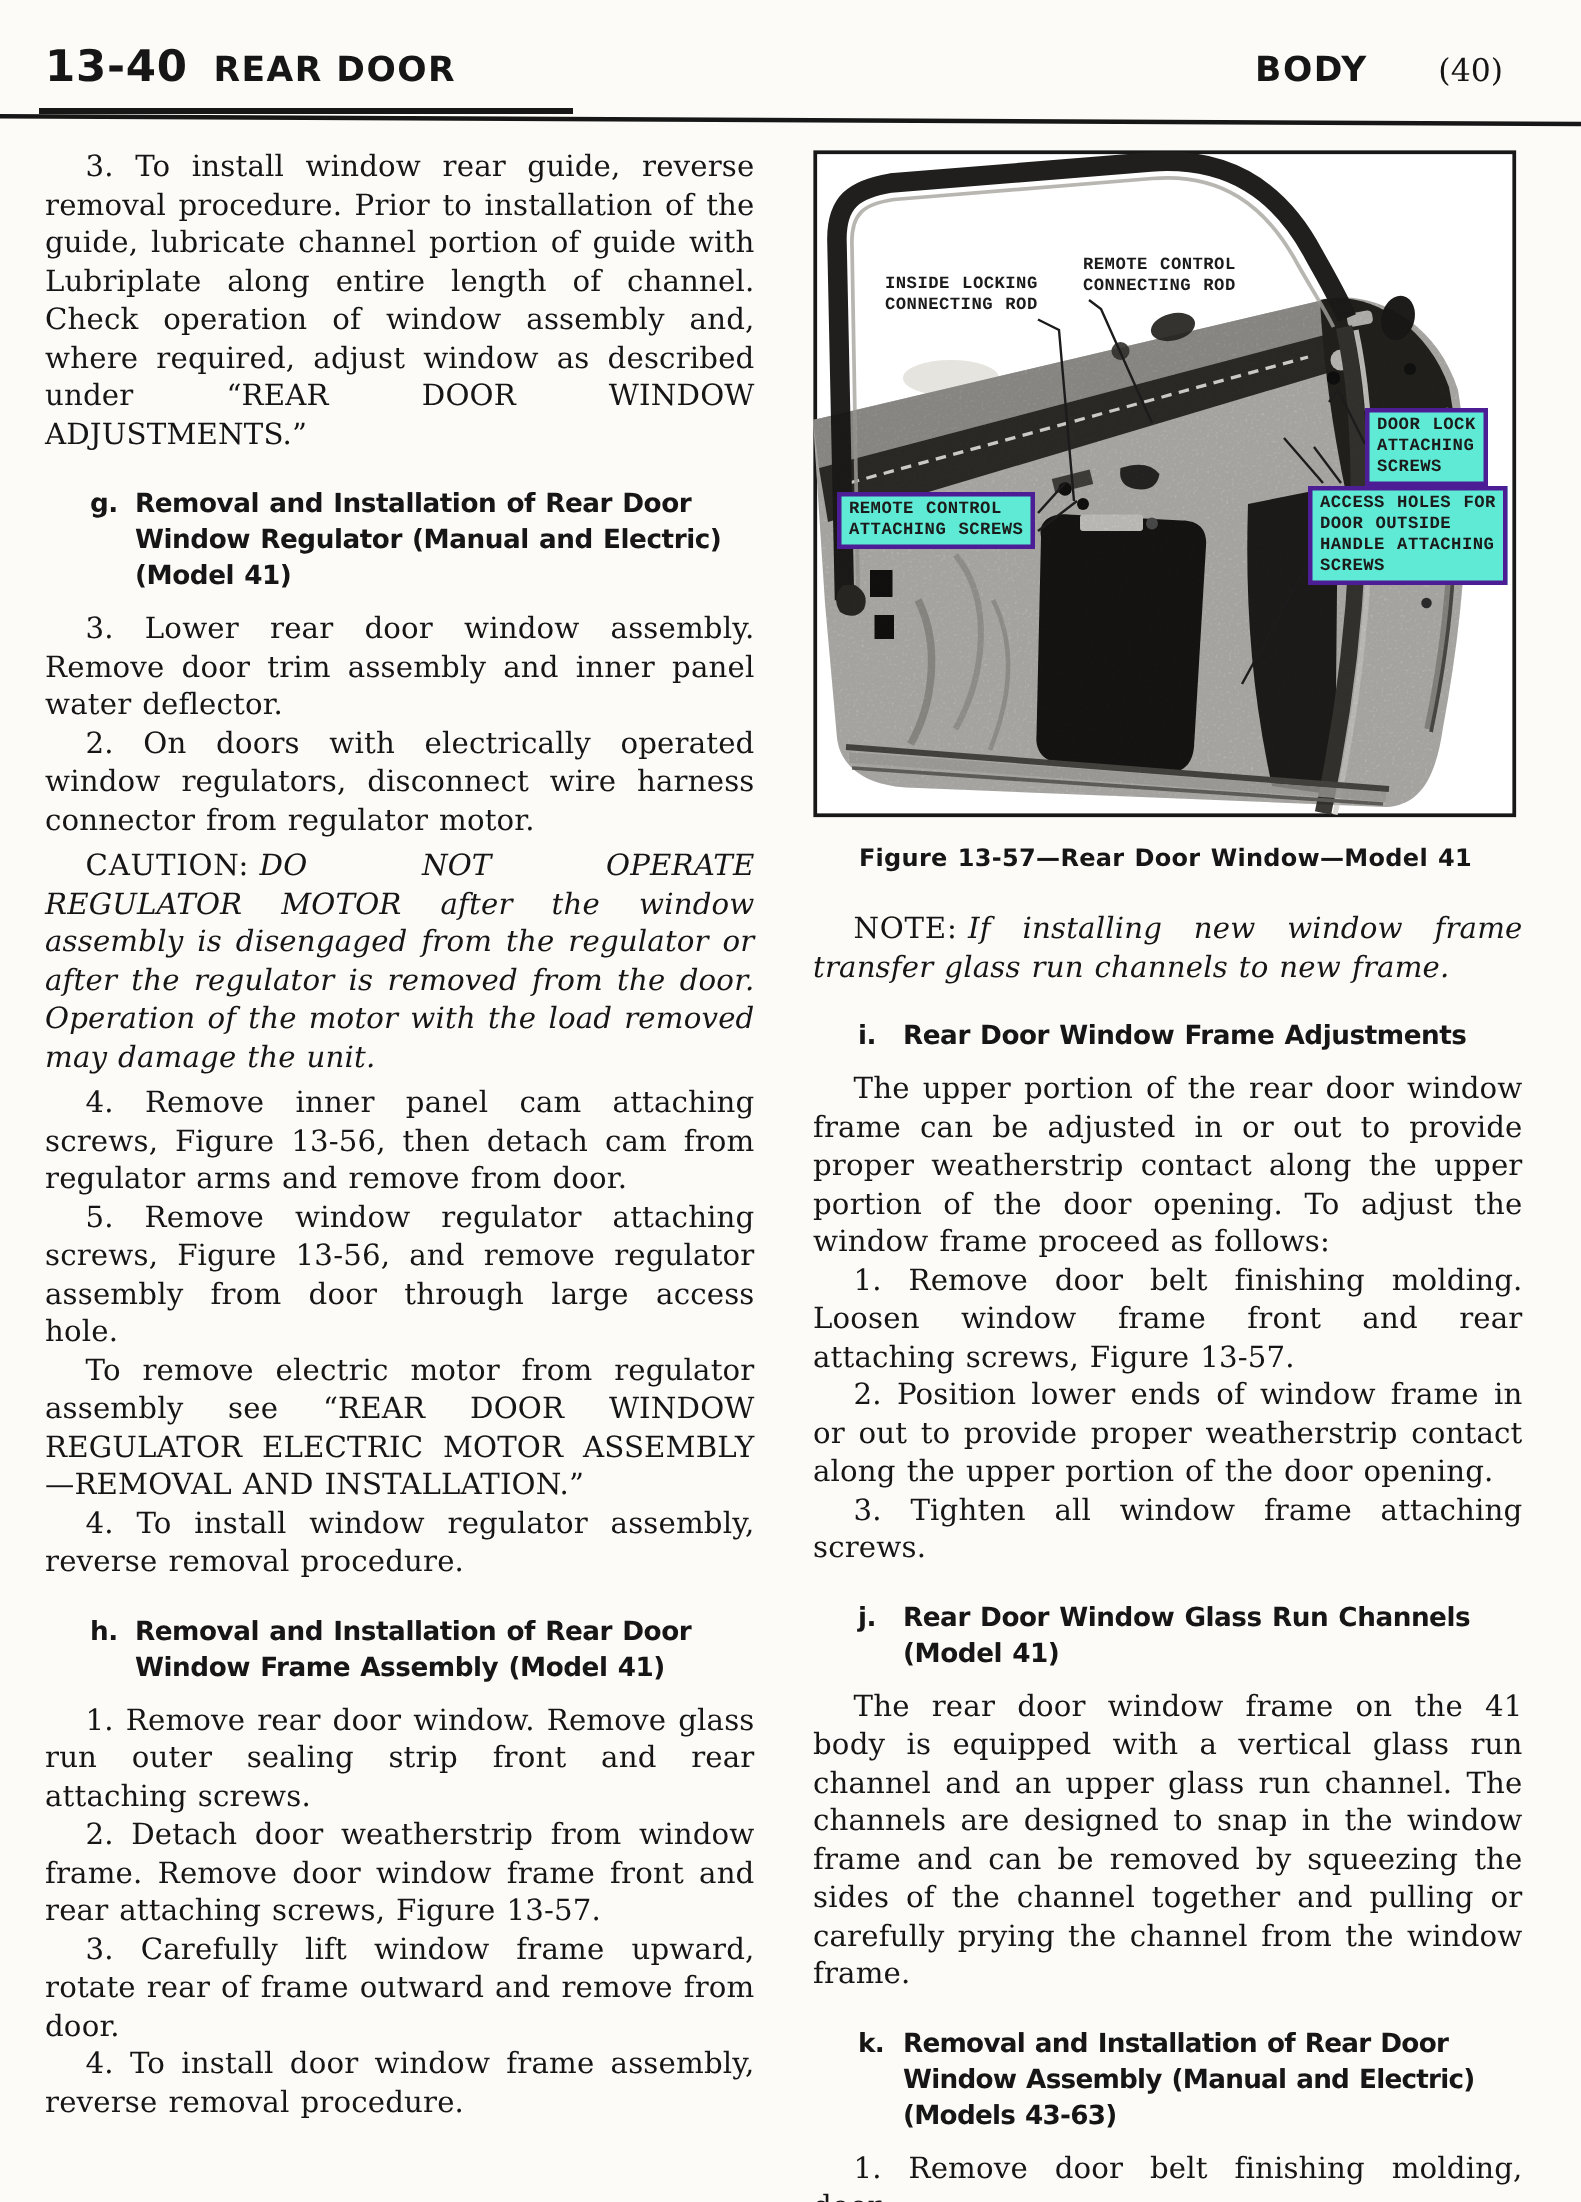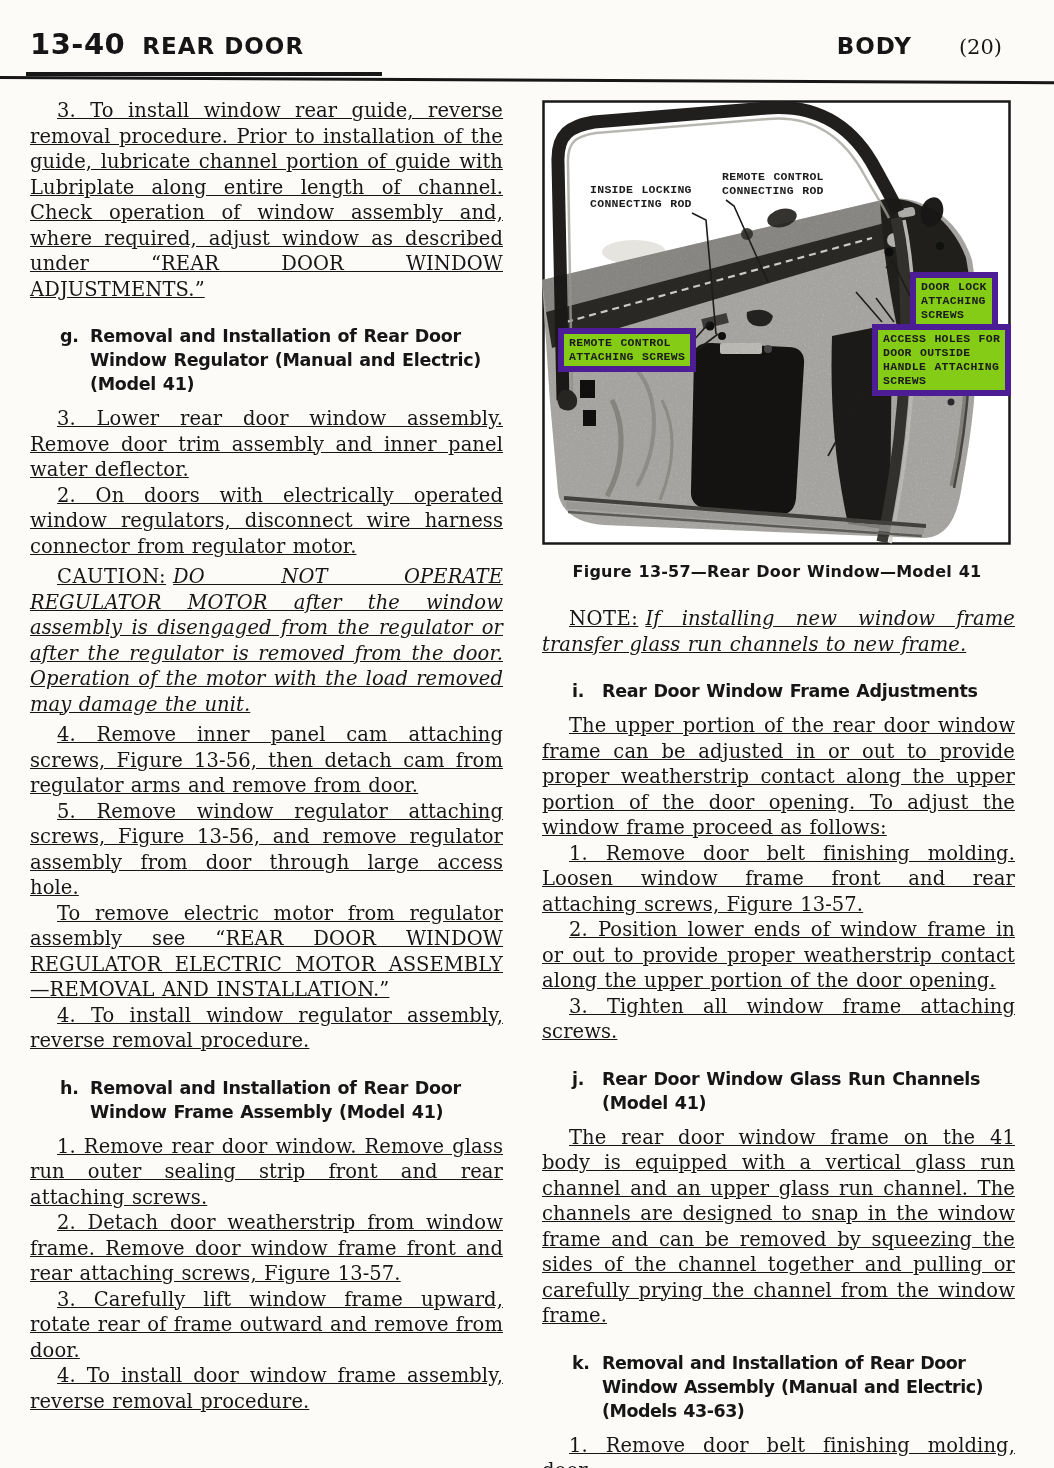--- a/index.html
+++ b/index.html
@@ -59,7 +59,7 @@
     </div>
     <div class="hdr-right">
       <span class="running-title">BODY</span>
-      <span class="page-num">(20)</span>
+      <span class="page-num">(40)</span>
     </div>
   </div>
   <div class="rule-left"></div>

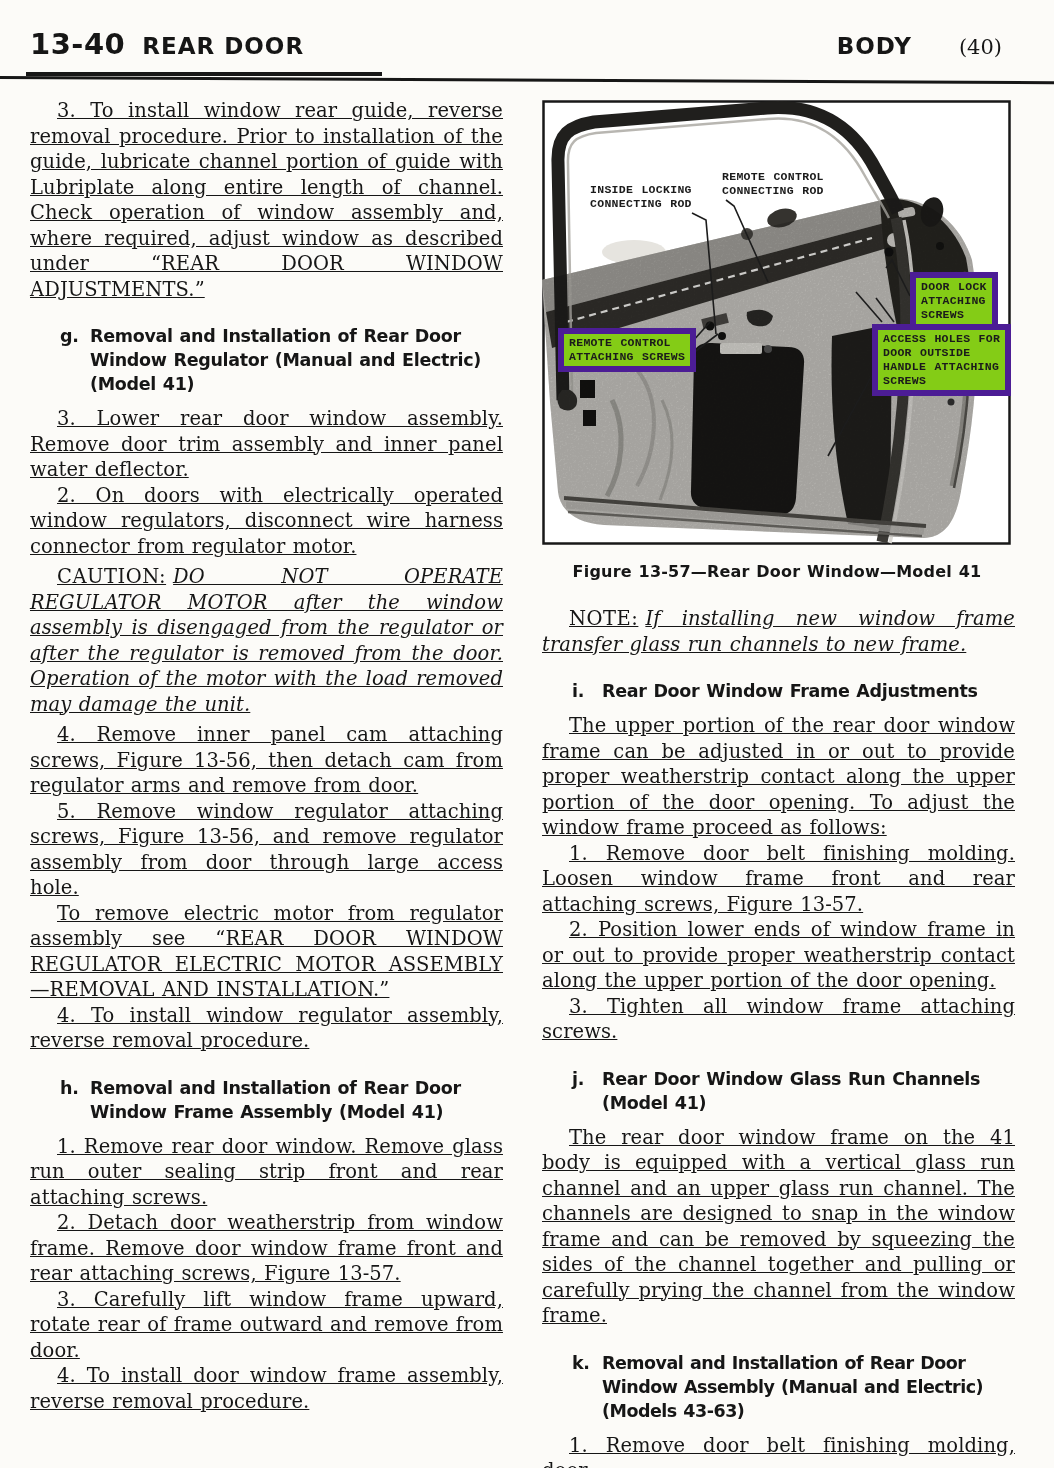--- a/index.html
+++ b/index.html
@@ -25,7 +25,7 @@
          font-size:19.5px; line-height:25.5px; letter-spacing:0.1px; word-spacing:1px; }
   .col-left  { left:30px;  top:98px; }
   .col-right { left:542px; top:98px; }
-  .para { margin:0; text-indent:27px;text-decoration:underline; }
+  .para { margin:0; text-indent:27px; }
   .caution { margin:5px 0; }
   .c-label { letter-spacing:0.5px; }
   .c-text, .n-text { font-style:italic; margin-left:7px; }

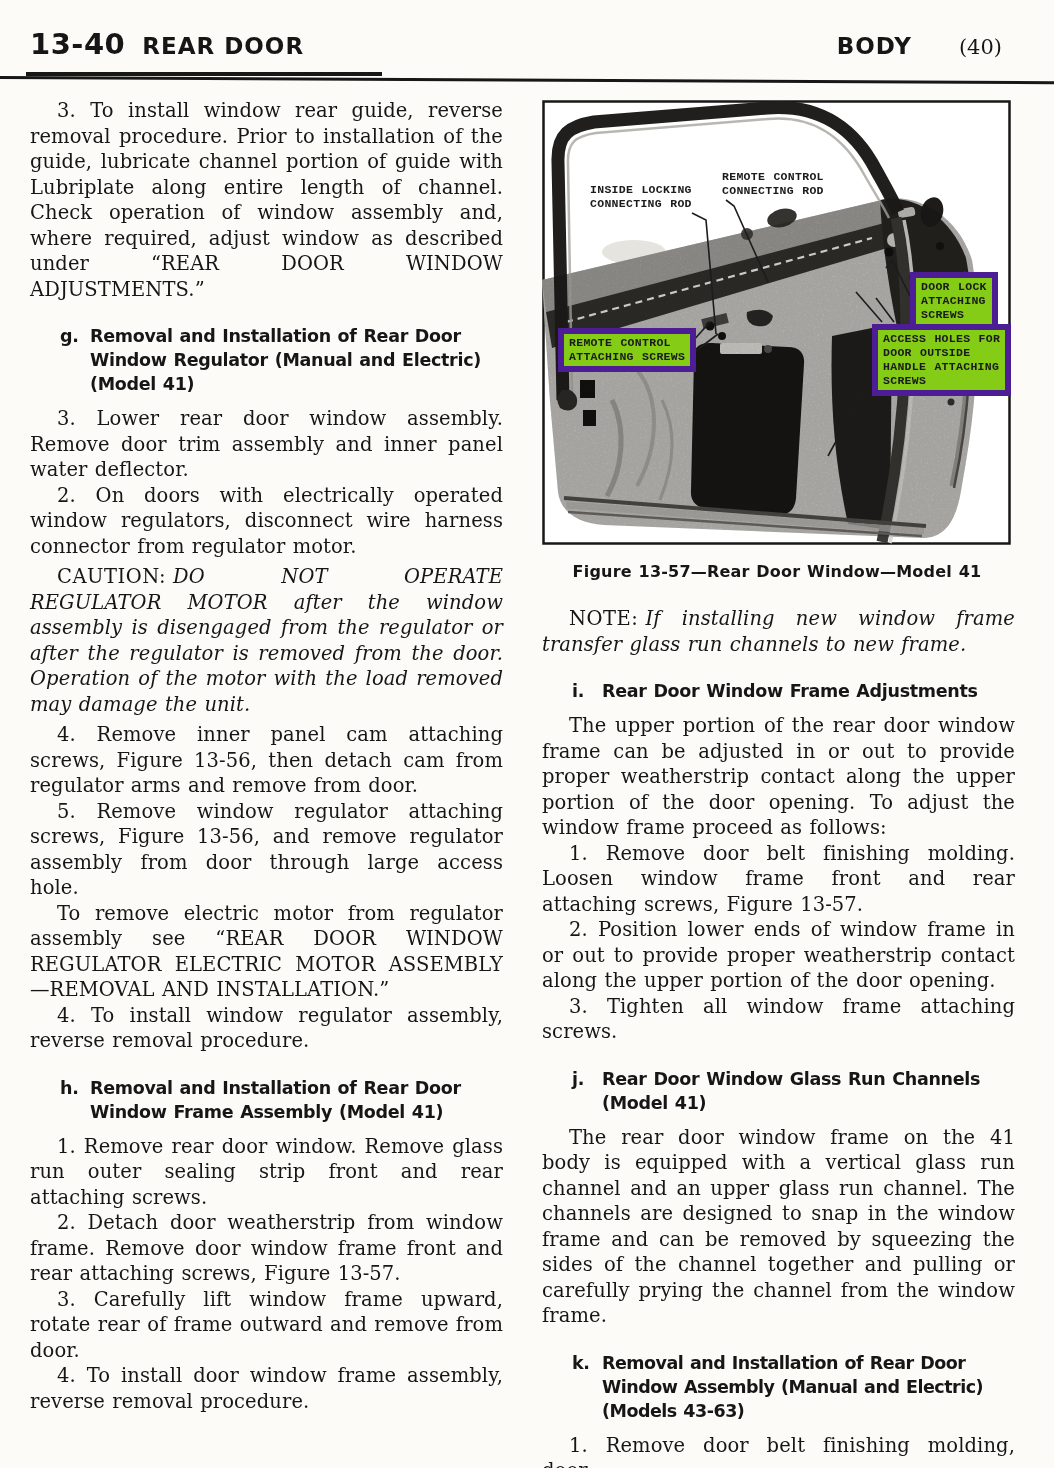--- a/index.html
+++ b/index.html
@@ -43,7 +43,7 @@
   .callout { position:absolute; font-family:Liberation Mono, monospace;
              font-size:11.5px; line-height:14px; font-weight:bold;
              letter-spacing:0.3px; white-space:pre-line; color:#1b1b1b; }
-  .callout.boxed { background:#84cc16; border:6px solid #4c1d95; padding:2px 5px; }
+  .callout.boxed { background:#5eead4; border:3px solid #4c1d95; padding:2px 5px; }
   .fig-caption { width:470px; text-align:center; margin:16px 0 24px;
                  font:bold 16px/20px "DejaVu Sans", sans-serif; letter-spacing:0.2px; }
 </style>

